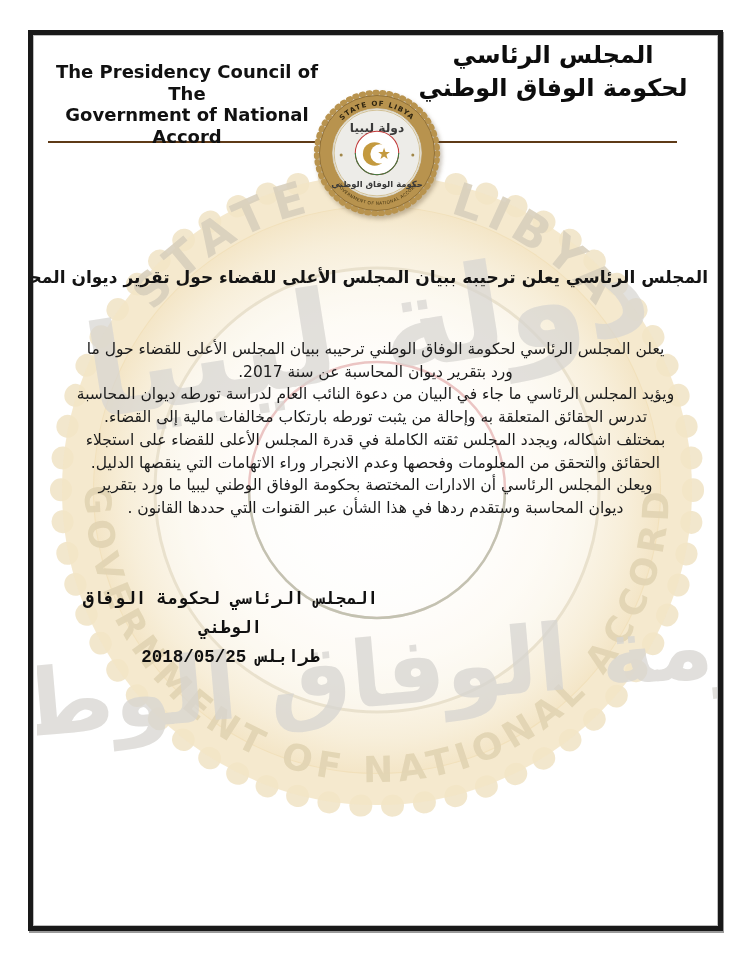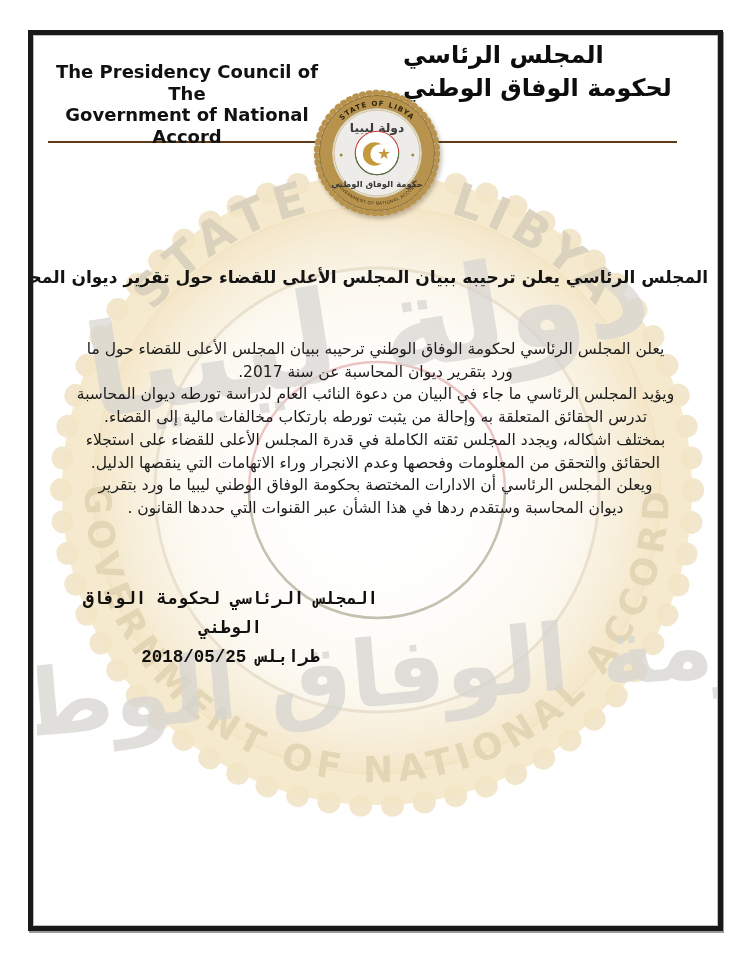--- a/index.html
+++ b/index.html
@@ -24,7 +24,7 @@
   }
   .header-ar{
     position:absolute;right:15px;top:4px;width:300px;z-index:2;
-    direction:rtl;text-align:left;font-weight:bold;font-size:24px;line-height:33px;color:#0d0d0d;
+    direction:rtl;text-align:center;font-weight:bold;font-size:24px;line-height:33px;color:#0d0d0d;
   }
   .rule{position:absolute;left:15px;top:106px;width:629px;height:2px;background:var(--rule_brown);z-index:1;}
   .watermark{position:absolute;left:4px;top:115px;width:680px;height:680px;z-index:0;}

